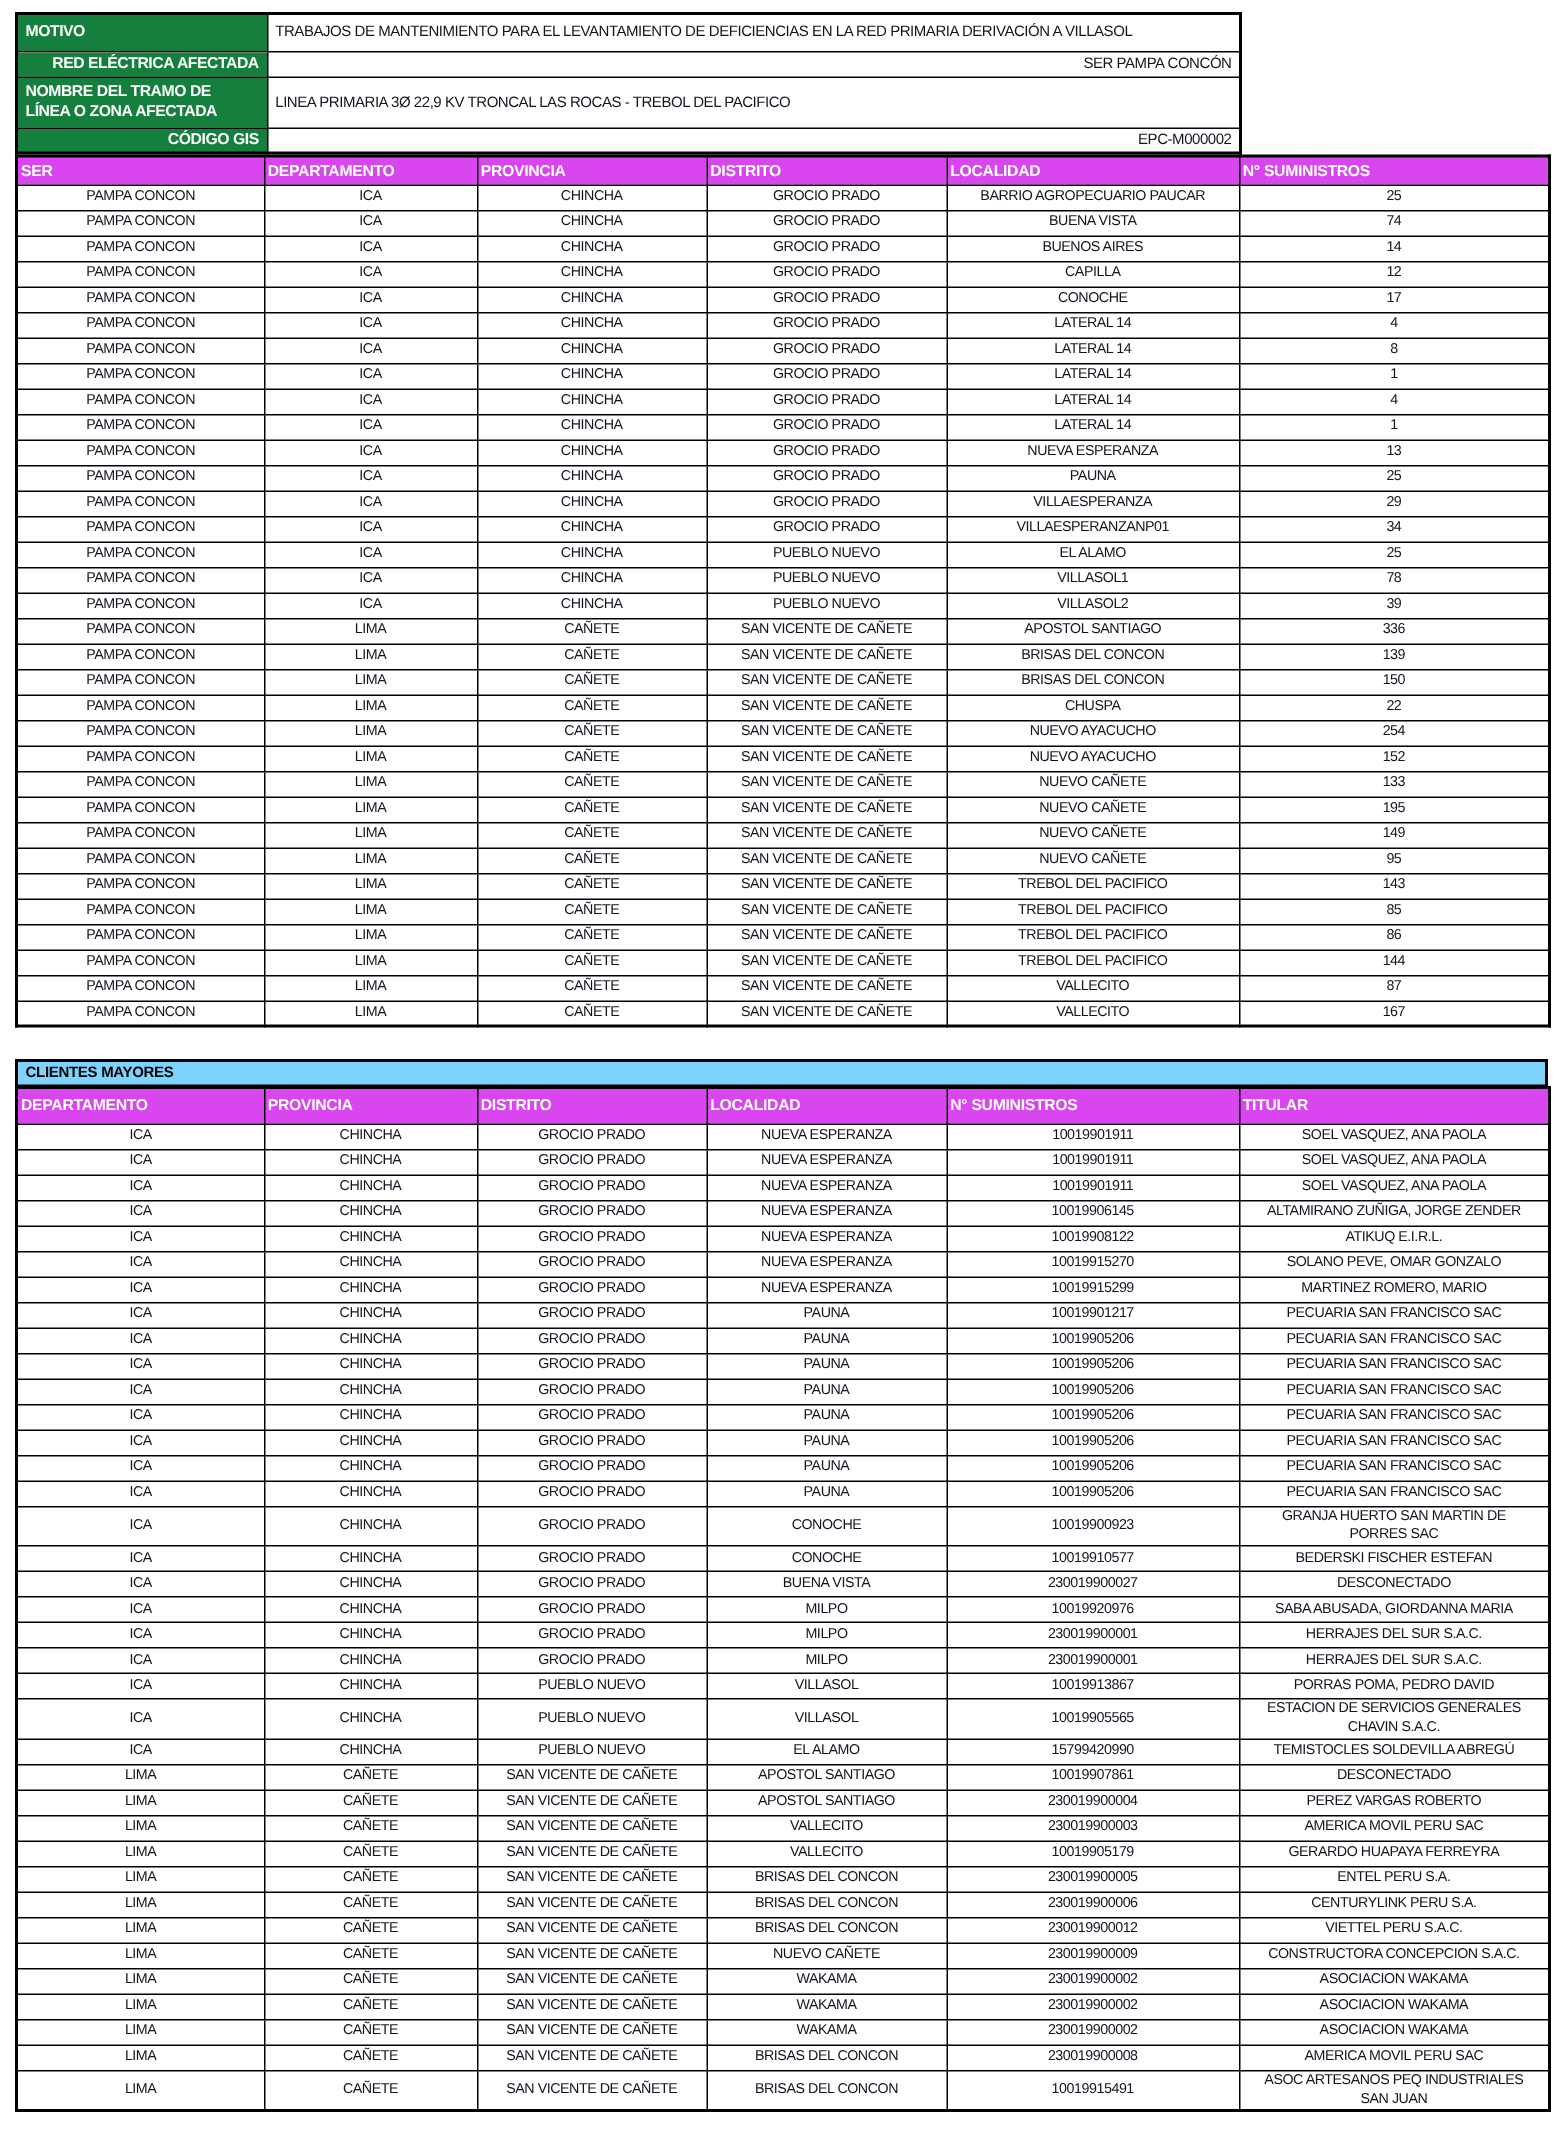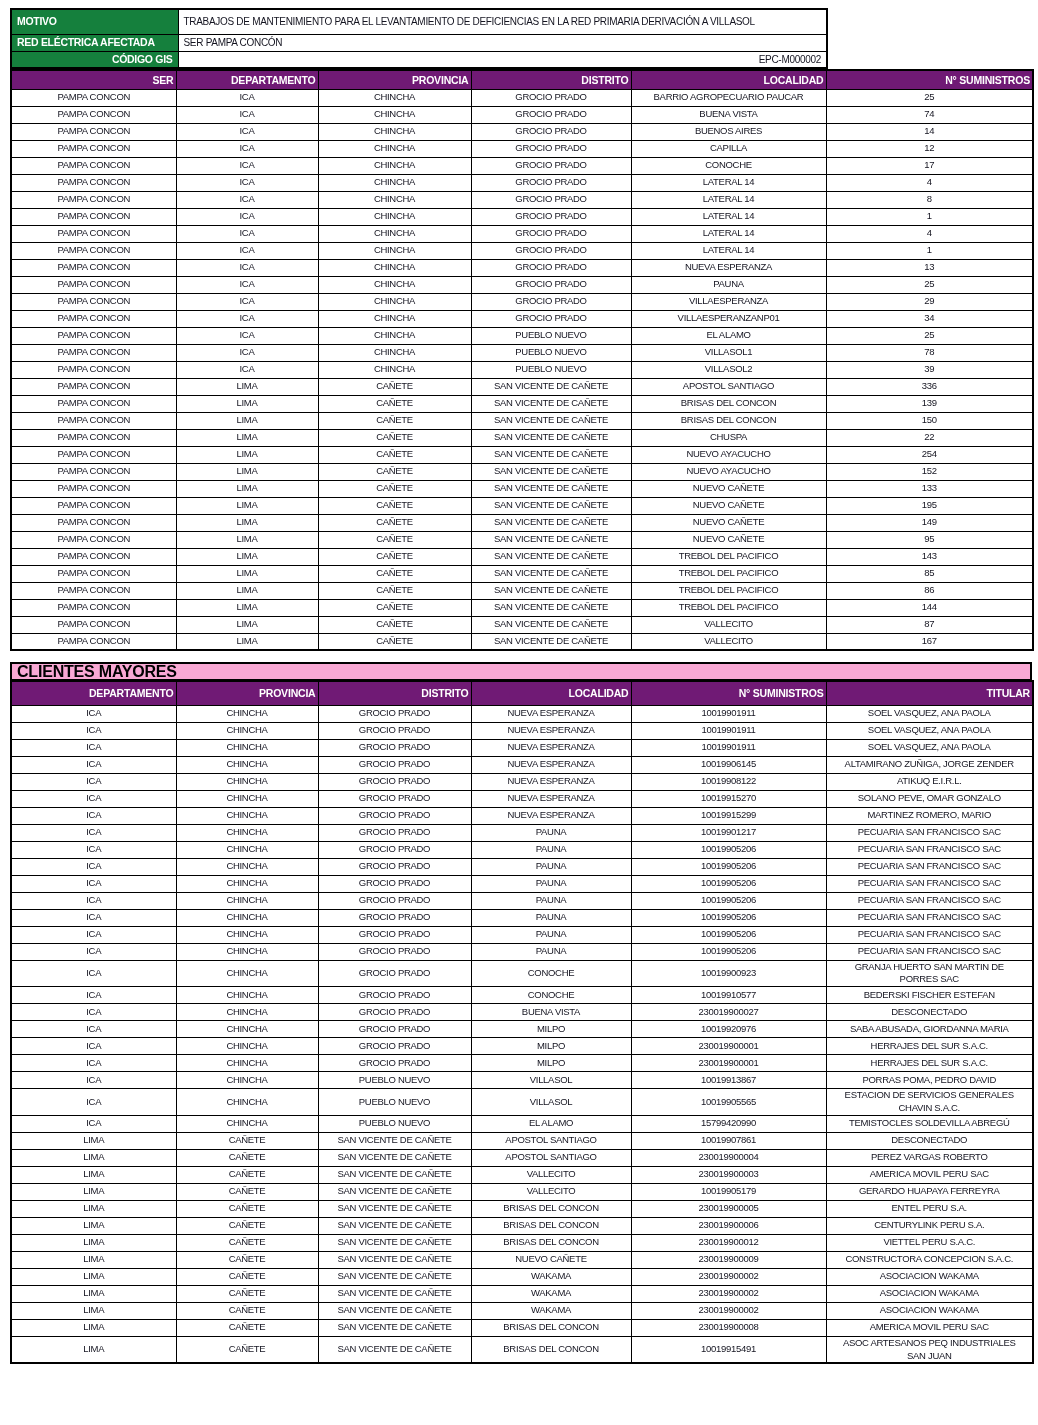--- a/index.html
+++ b/index.html
@@ -32,7 +32,7 @@
   }
   .meta-value { font-size: 10px; margin-left: 36px; }
   .meta-r0 td { height: 25px; }
-  .meta-r1 td { height: 17px; }
+  .meta-r1 td { height: 17px; text-align: right; }
   .meta-r2 td { height: 34px; }
   .meta-r3 td { height: 17px; text-align: right; }
 

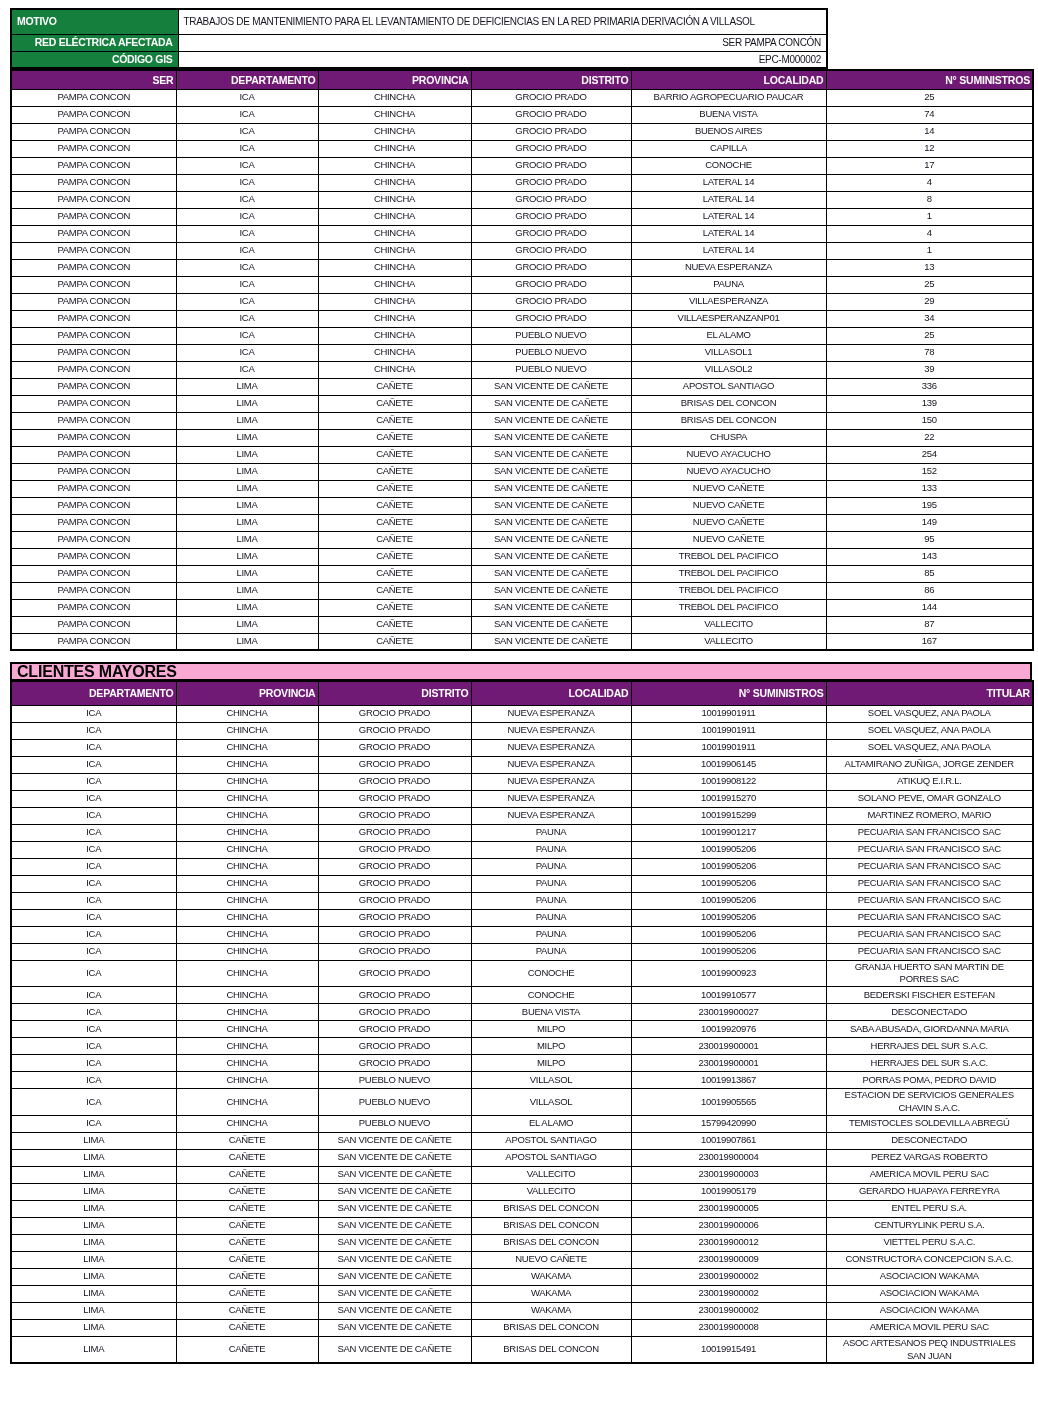--- a/index.html
+++ b/index.html
@@ -98,6 +98,10 @@
           <td class="meta-label">RED ELÉCTRICA AFECTADA</td>
           <td class="meta-value">SER PAMPA CONCÓN</td>
         </tr>
+        <tr class="meta-r2">
+          <td class="meta-label">NOMBRE DEL TRAMO DE LÍNEA O ZONA AFECTADA</td>
+          <td class="meta-value">LINEA PRIMARIA 3Ø 22,9 KV TRONCAL LAS ROCAS - TREBOL DEL PACIFICO</td>
+        </tr>
         <tr class="meta-r3">
           <td class="meta-label">CÓDIGO GIS</td>
           <td class="meta-value">EPC-M000002</td>

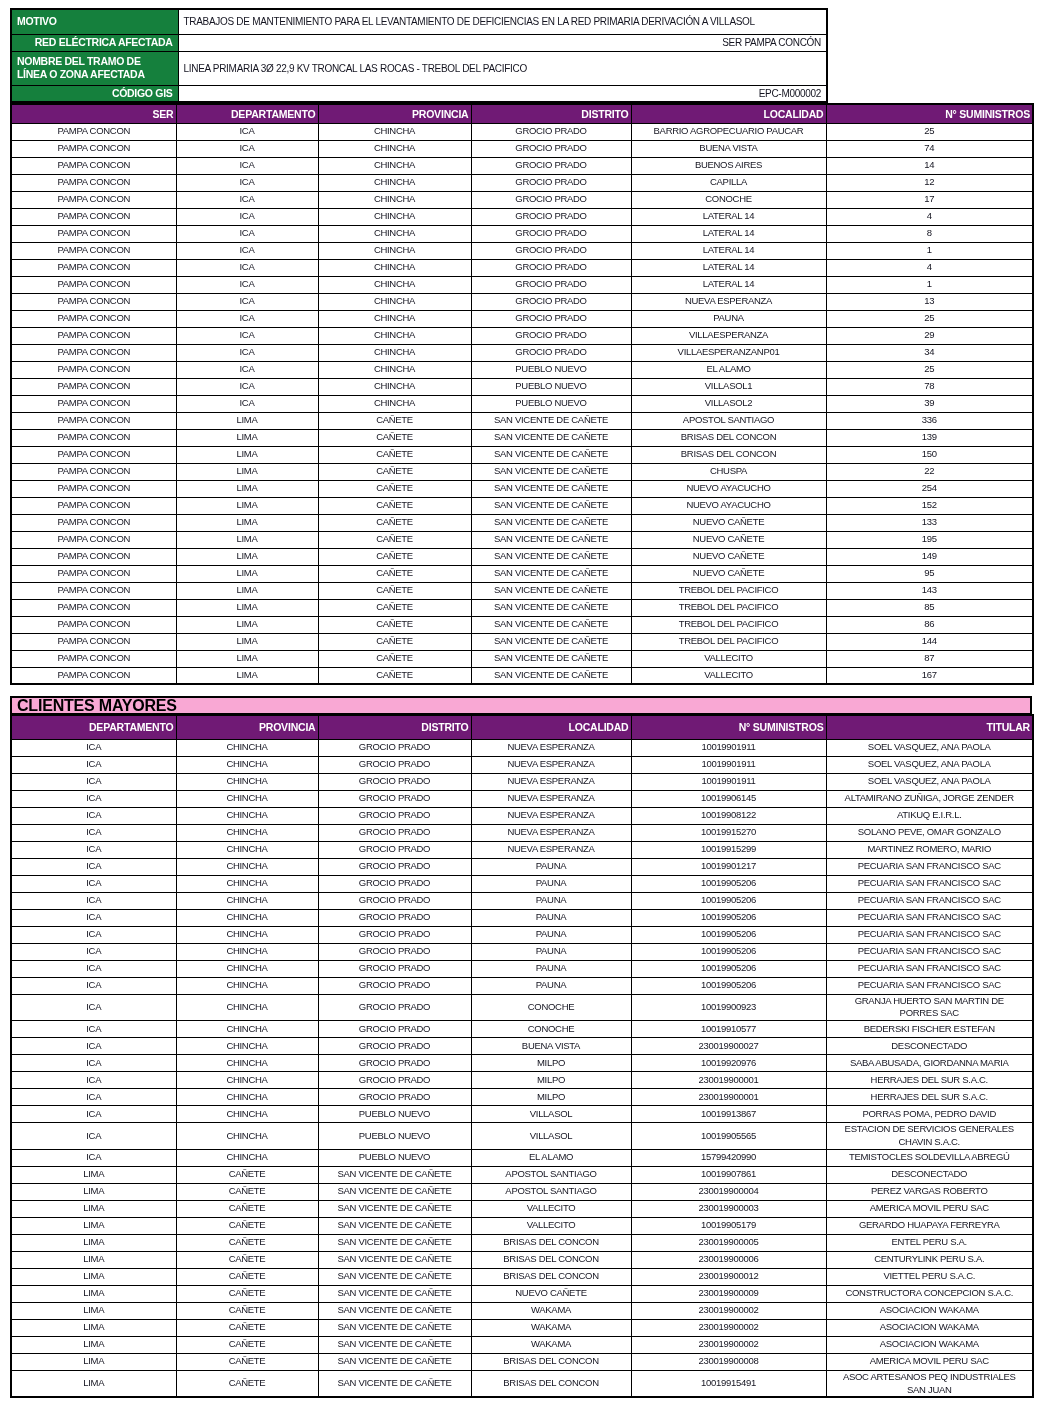--- a/index.html
+++ b/index.html
@@ -39,7 +39,7 @@
   
   .grid { width: 1022px; border: 2px solid #000; }
   .grid th {
-    background: #701a75;
+    background: #d946ef;
     color: #fff;
     font-weight: bold;
     font-size: 10.5px;
@@ -47,7 +47,7 @@
     height: 19px;
     padding: 0 2px;
     letter-spacing: -0.2px;
-    text-align: right;
+    text-align: left;
   }
   .clients th { height: 24px; }
   .grid td {

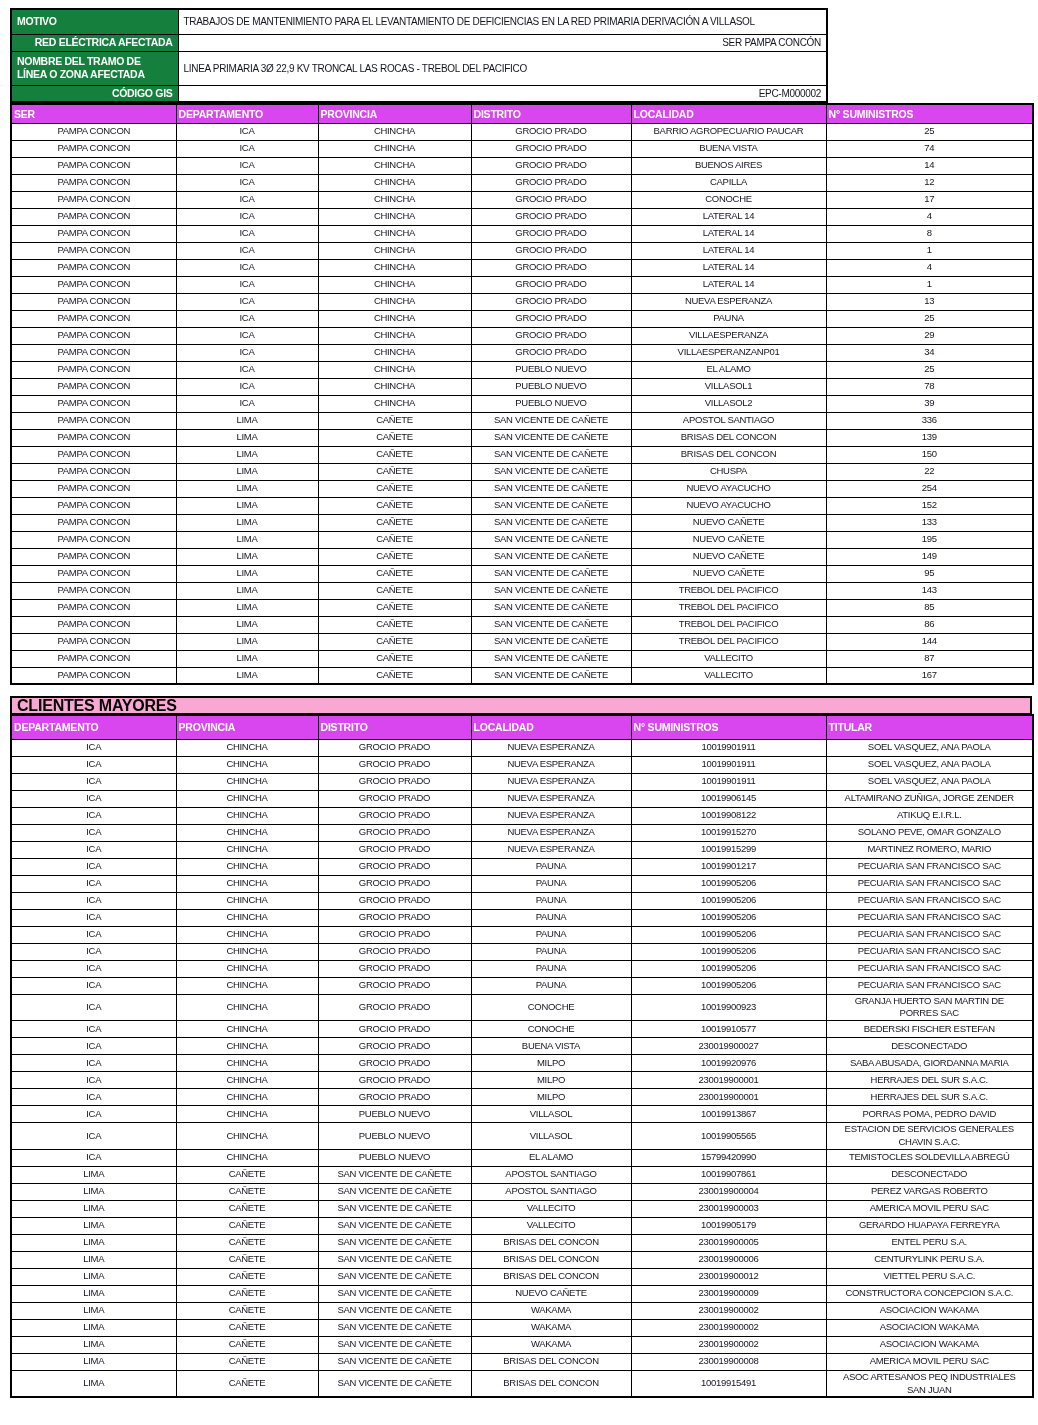--- a/index.html
+++ b/index.html
@@ -66,12 +66,12 @@
   
   .banner {
     width: 1022px;
-    margin-top: 11px;
-    background: #f9a8d4;
+    margin-top: 21px;
+    background: #7dd3fc;
     border: 2px solid #000;
     border-bottom: 1px solid #000;
     font-weight: bold;
-    font-size: 16px;
+    font-size: 10px;
     color: #000;
     padding: 1px 5px;
     height: 18px;

